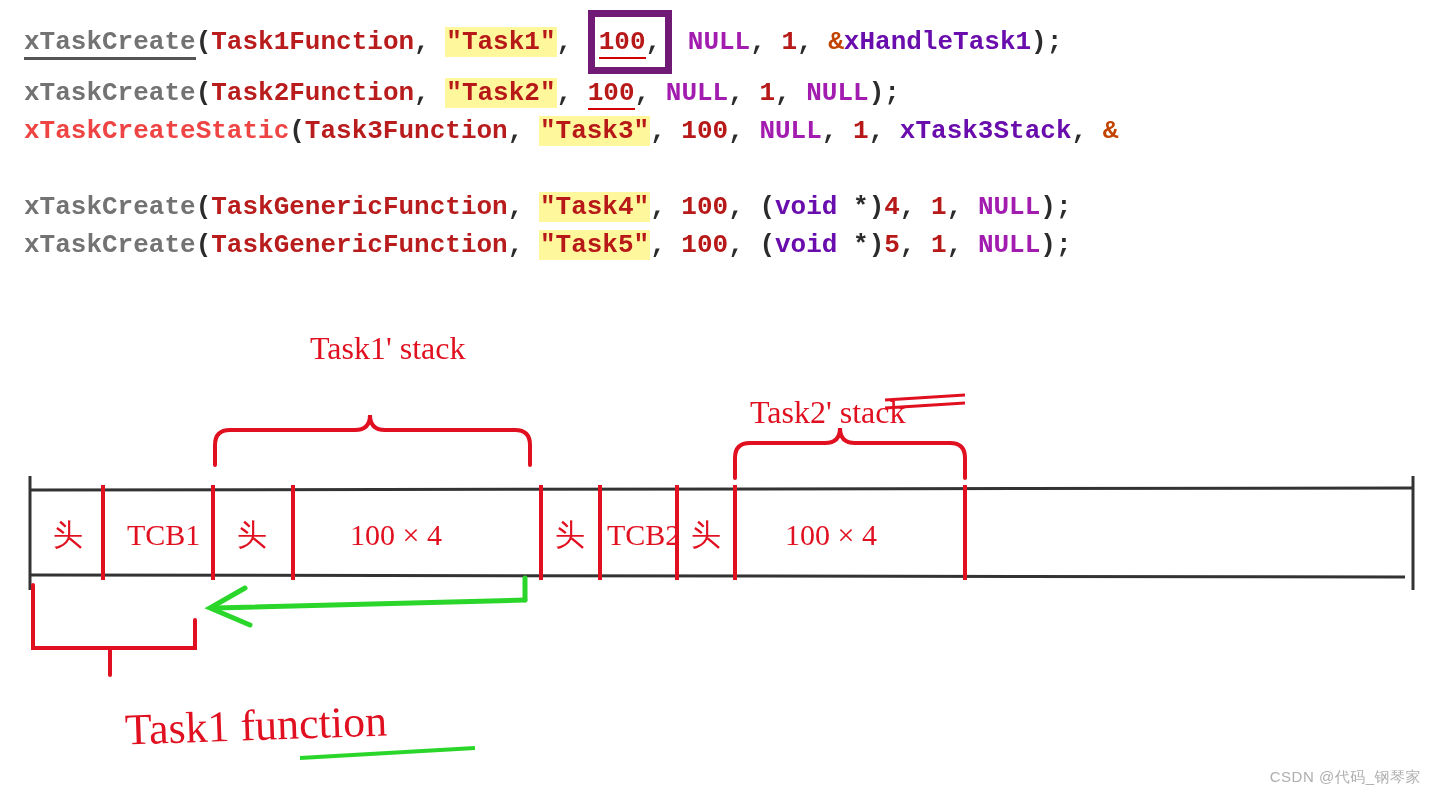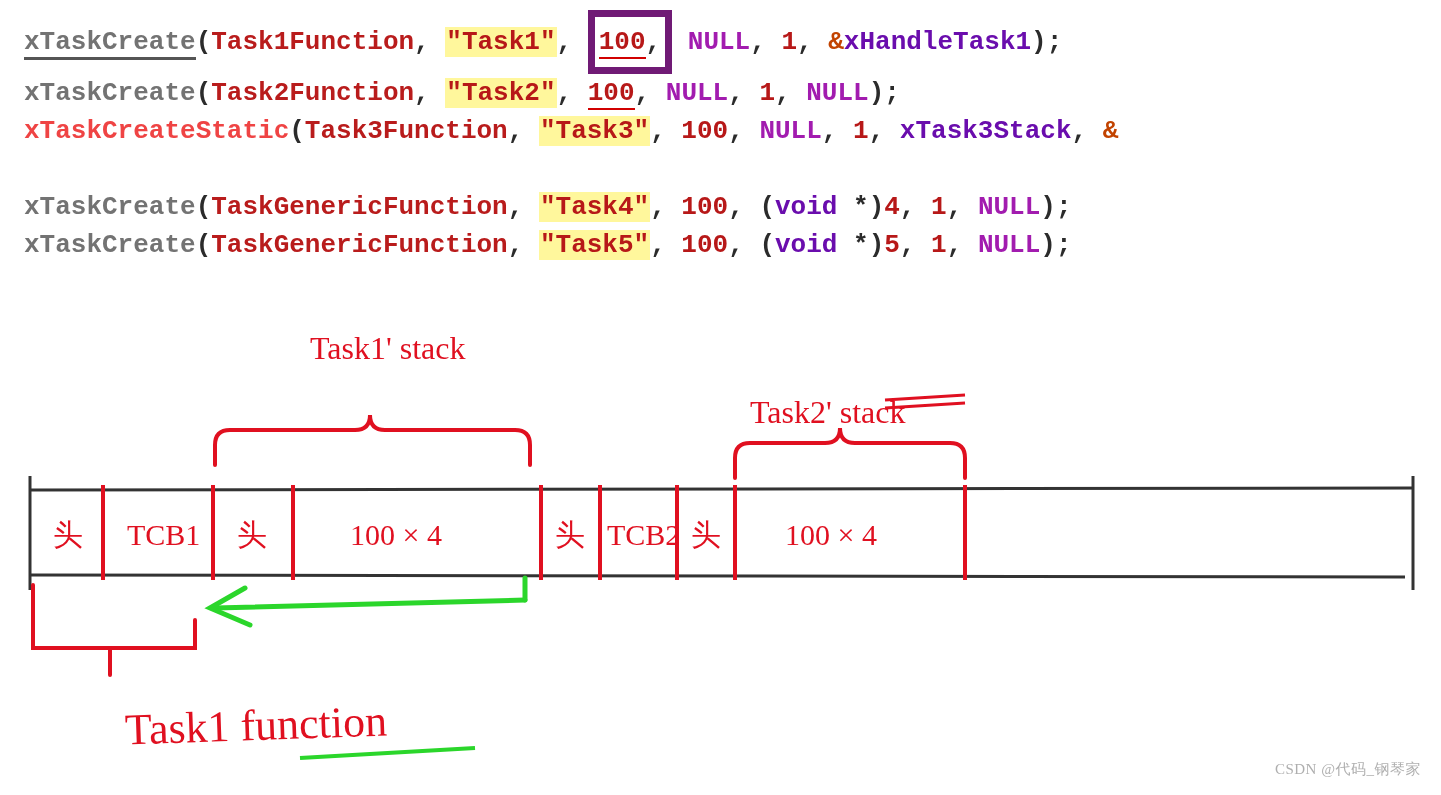--- a/index.html
+++ b/index.html
@@ -47,8 +47,8 @@
   .watermark {
     position: absolute;
     right: 20px;
-    bottom: 16px;
-    font-family: Liberation Serif, serif;
+    bottom: 8px;
+    font-family: Liberation Sans, sans-serif;
     font-size: 15px;
     color: rgba(120,120,120,0.6);
     letter-spacing: 0.5px;

